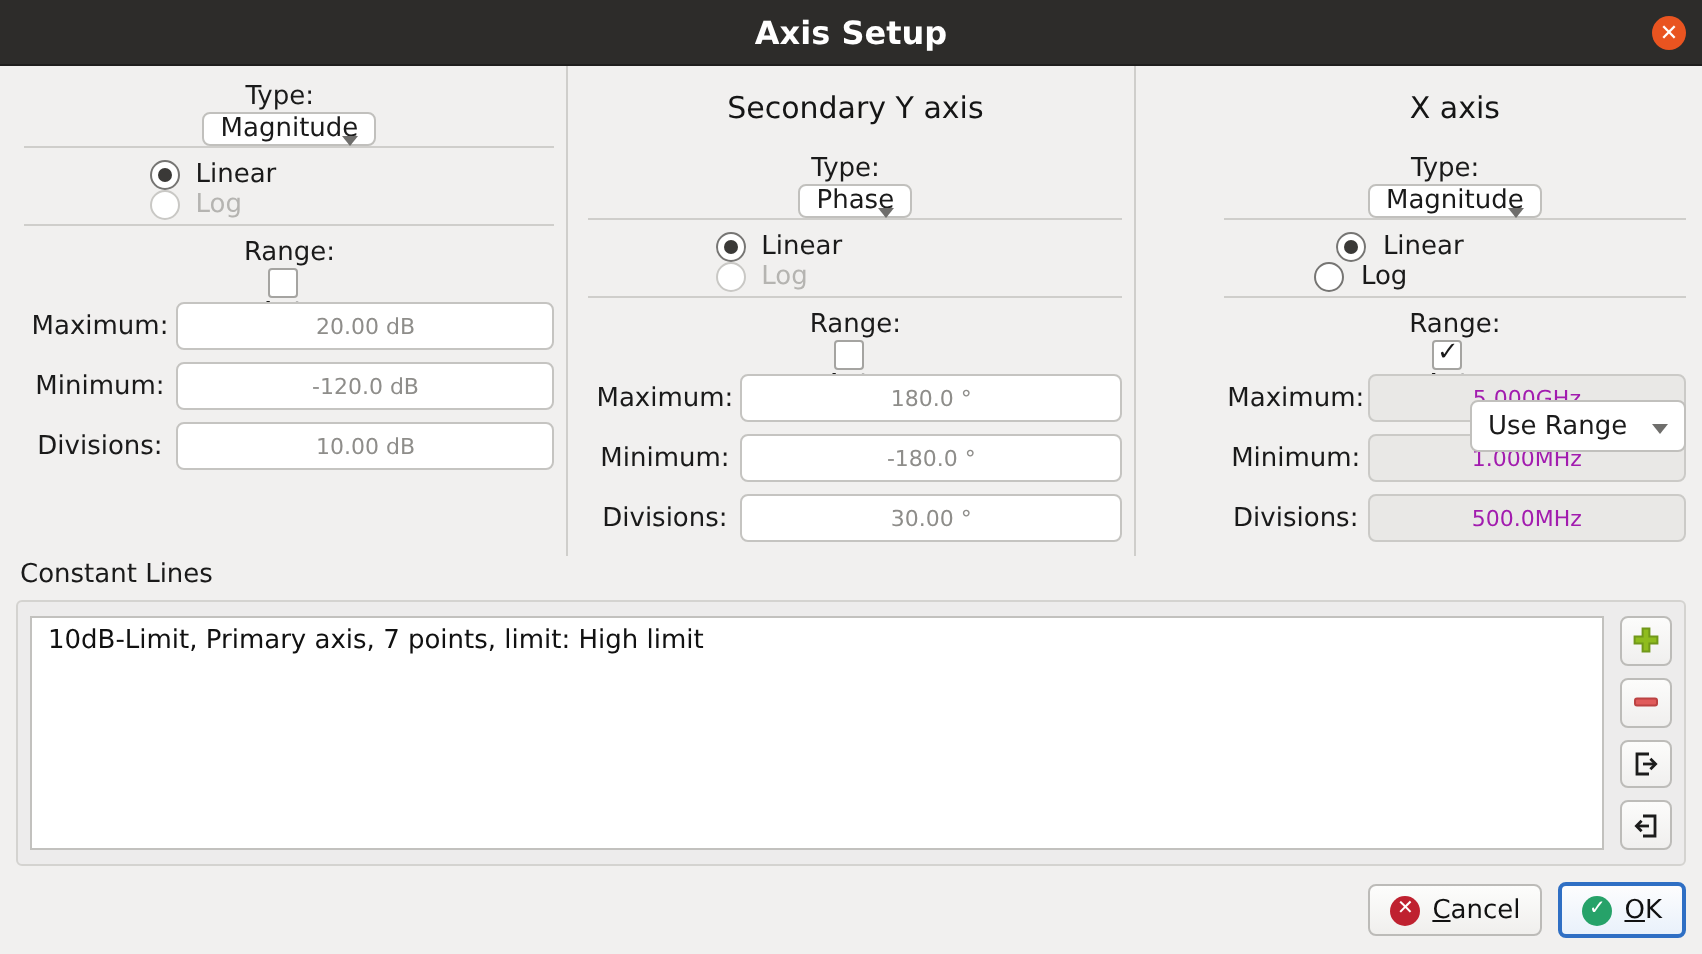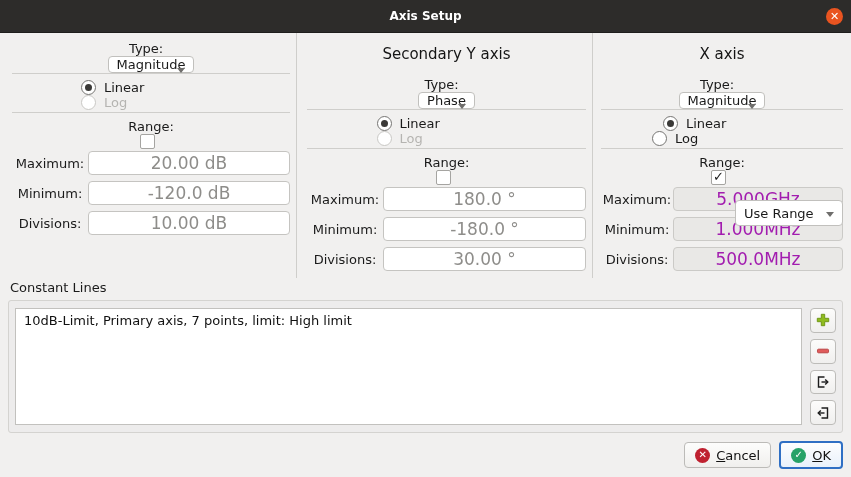--- a/index.html
+++ b/index.html
@@ -12,7 +12,7 @@
   .titlebar { height:33px; background:#2d2c2a; position:relative;
               display:flex; align-items:center; justify-content:center;
               border-bottom:1px solid #1f1e1d; }
-  .titlebar .title { color:#ffffff; font-weight:bold; font-size:12px; }
+  .titlebar .title { color:#ffffff; font-weight:bold; font-size:16px; }
   .close-btn { position:absolute; right:8px; top:8px; width:17px; height:17px;
                border-radius:50%; background:#e95420; color:#ffffff;
                display:flex; align-items:center; justify-content:center;

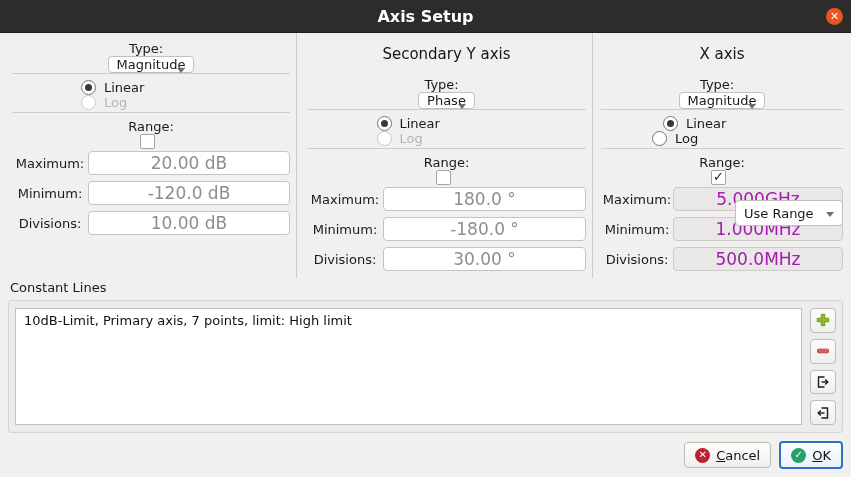--- a/index.html
+++ b/index.html
@@ -23,7 +23,7 @@
   .col { padding:8px 6px 0 12px; }
   .col1 { width:297px; border-right:1px solid #cfcecb; }
   .col2 { width:296px; border-right:1px solid #cfcecb; padding-left:10px; }
-  .col3 { width:258px; padding-left:8px; padding-right:8px; }
+  .col3 { width:258px; padding-left:8px; padding-right:8px;margin-left:36px; }
 
   .col-title { text-align:center; font-size:15px; height:26px; line-height:26px; margin-bottom:10px; color:#151515; }
 

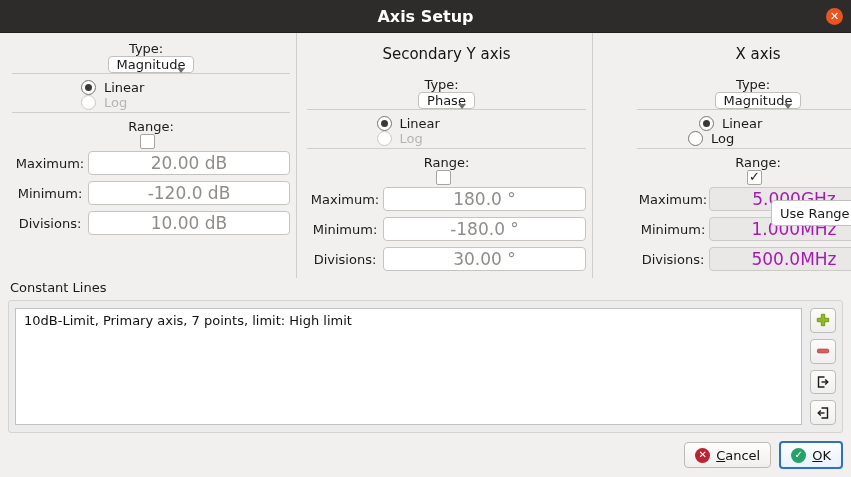--- a/index.html
+++ b/index.html
@@ -55,7 +55,7 @@
               font-size:13px; font-weight:bold; color:#1a1a1a; }
 
   input.field { flex:1; height:24px; background:#ffffff; border:1px solid #c5c4c1; border-radius:4px;
-                text-align:center; color:#8e8d8a; font-size:17px;
+                text-align:center; color:#8e8d8a; font-size:11px;
                 font-family:"DejaVu Sans","Liberation Sans",sans-serif; outline:none; min-width:0; }
   input.field.disabled { background:#e9e8e6; border-color:#cbcac7; color:#a21caf; }
 

